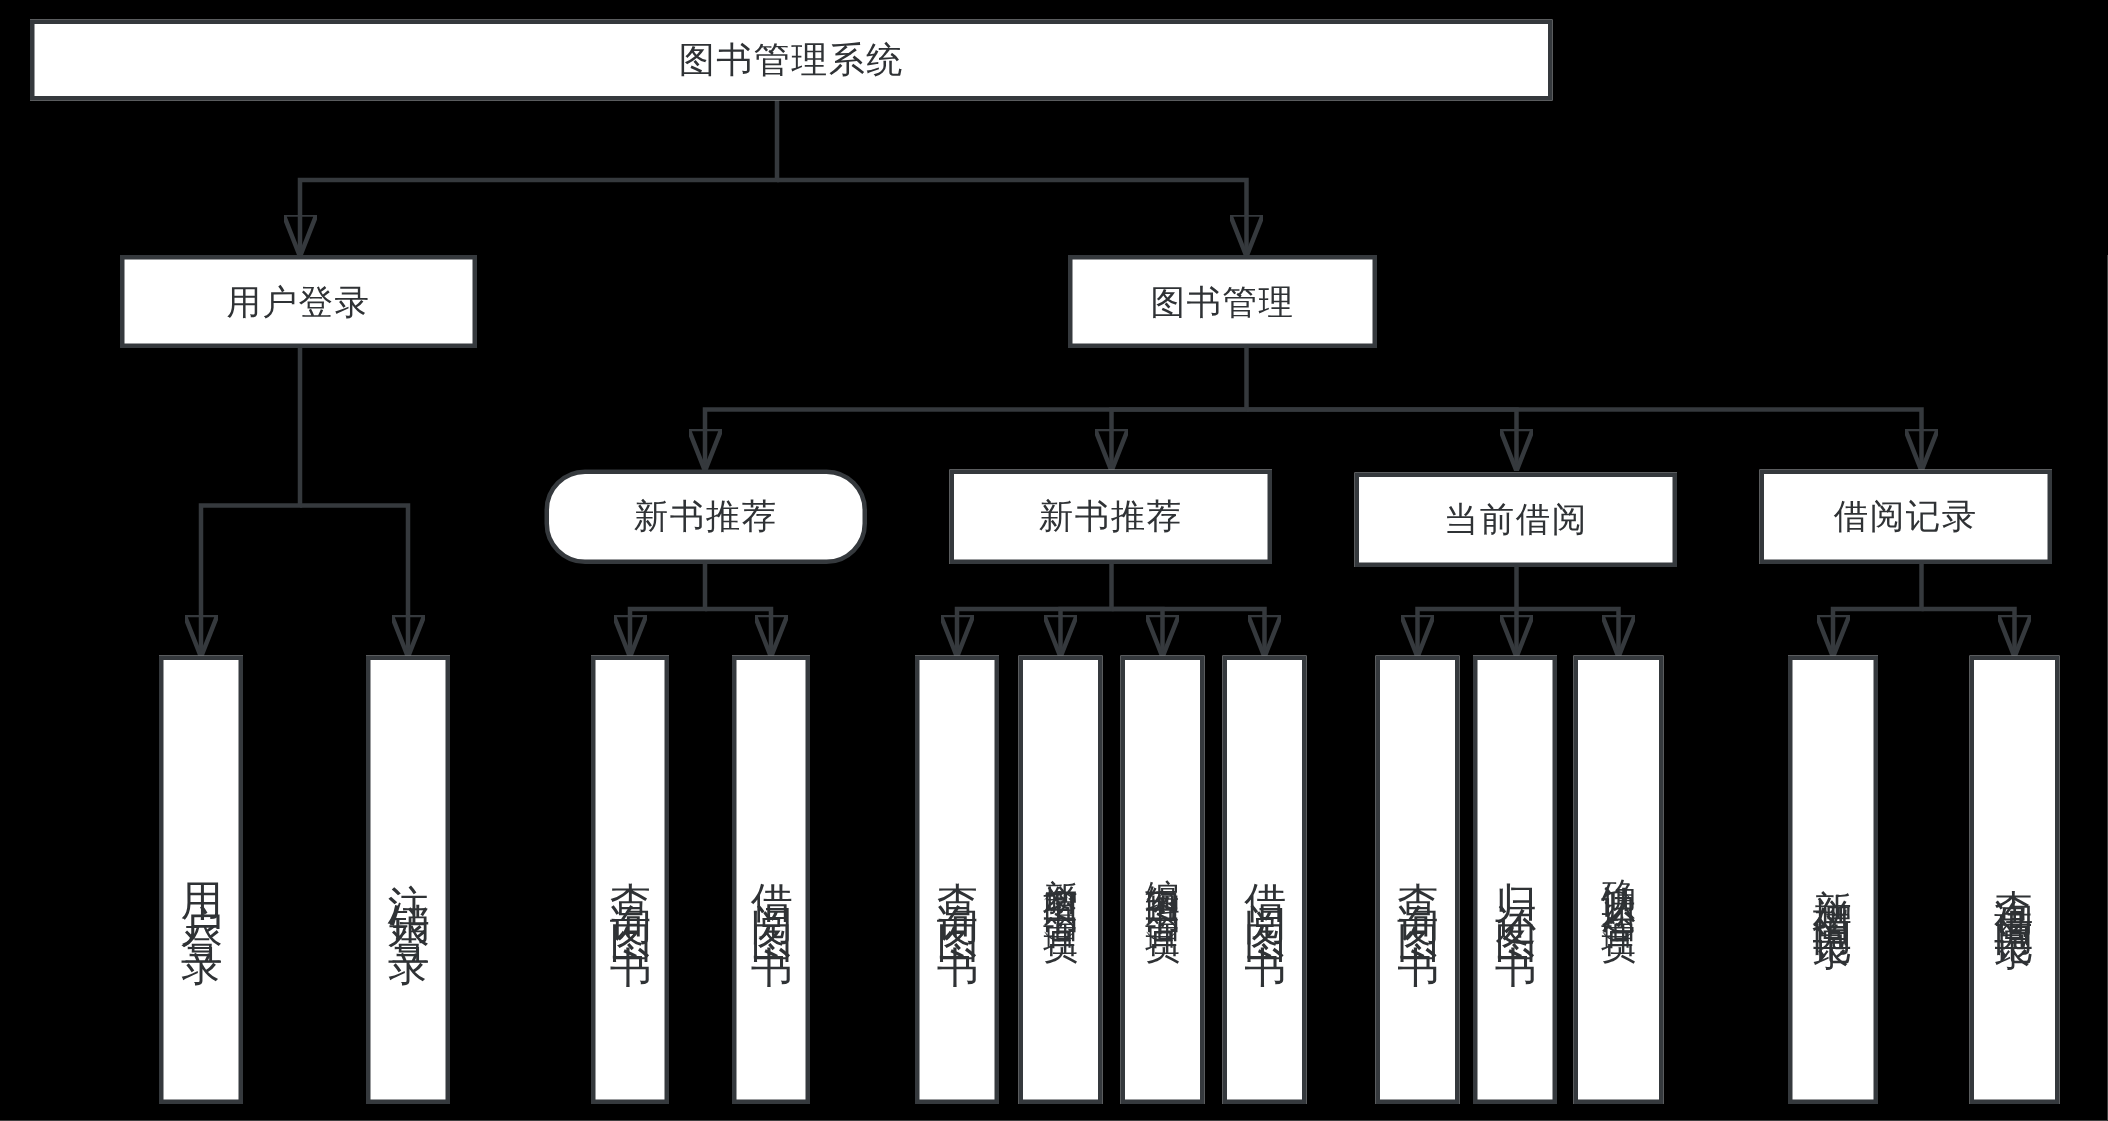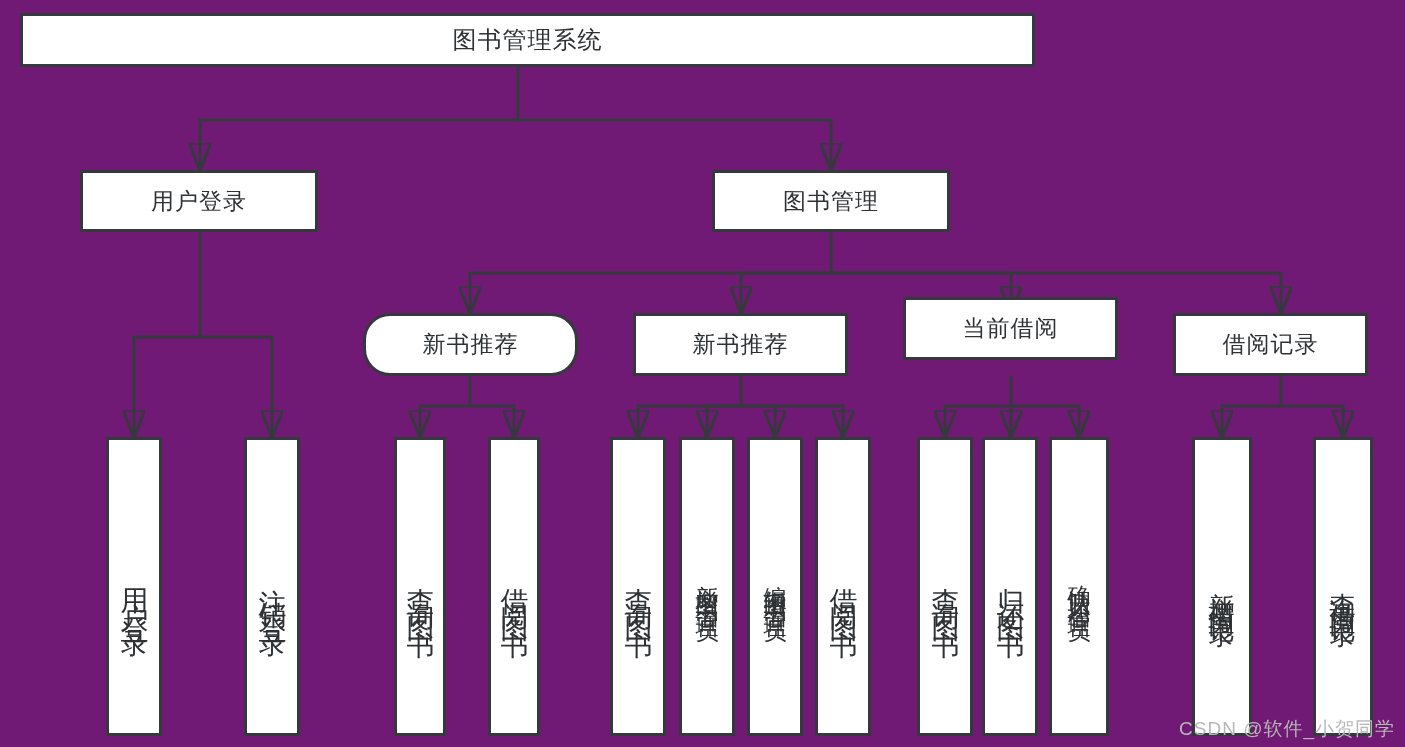--- a/index.html
+++ b/index.html
@@ -11,7 +11,7 @@
     position:relative;
     width:1405px;
     height:747px;
-    background:#701a75;
+    background:#000000;
     overflow:hidden;
     color:#2f3235;
   }

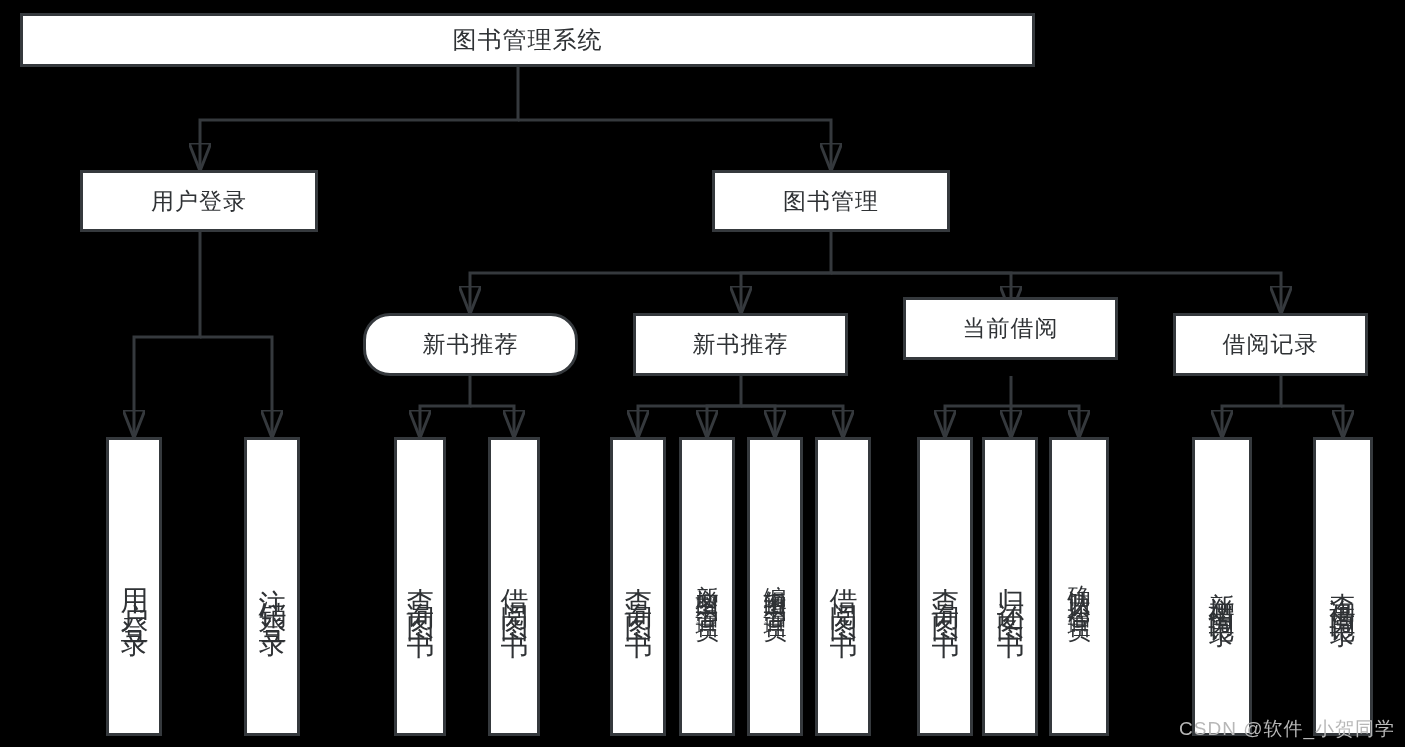--- a/index.html
+++ b/index.html
@@ -110,7 +110,7 @@
   <div class="box" style="left:80px;top:170px;width:238px;height:62px;">
     <span class="hlabel">用户登录</span>
   </div>
-  <div class="box" style="left:712px;top:170px;width:238px;height:62px;">
+  <div class="box" style="left:712px;top:170px;width:206px;height:62px;">
     <span class="hlabel">图书管理</span>
   </div>
 

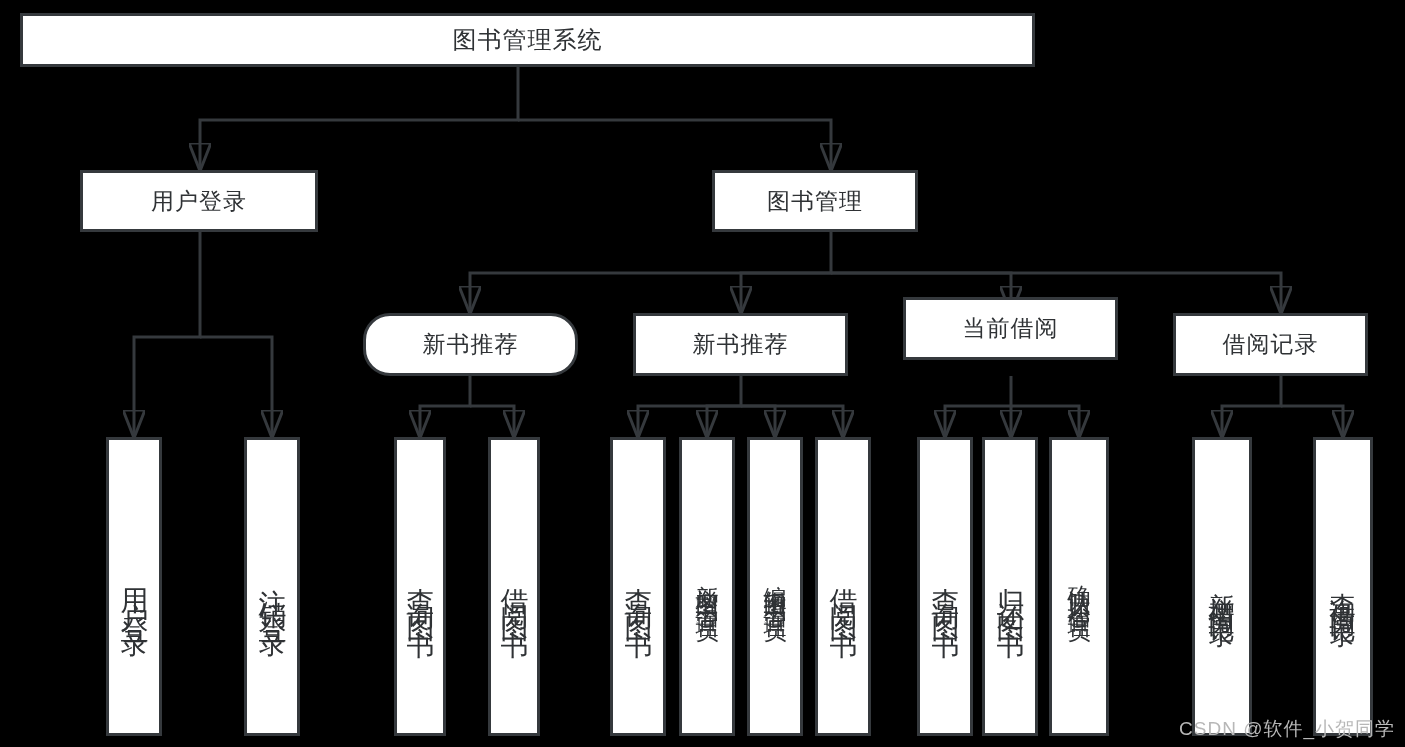--- a/index.html
+++ b/index.html
@@ -120,7 +120,7 @@
   <div class="box" style="left:633px;top:313px;width:215px;height:63px;">
     <span class="hlabel">新书推荐</span>
   </div>
-  <div class="box" style="left:903px;top:297px;width:215px;height:63px;">
+  <div class="box" style="left:903px;top:315px;width:215px;height:63px;">
     <span class="hlabel">当前借阅</span>
   </div>
   <div class="box" style="left:1173px;top:313px;width:195px;height:63px;">

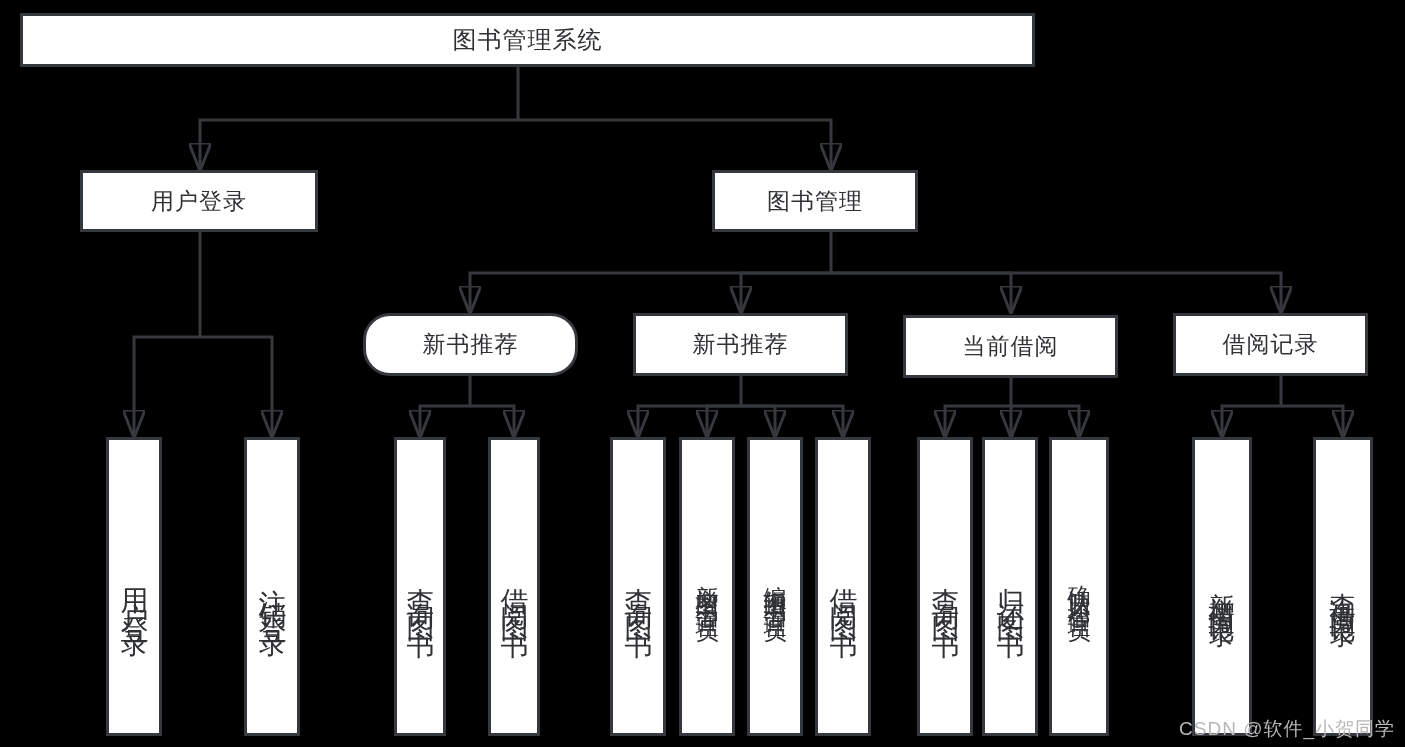--- a/index.html
+++ b/index.html
@@ -171,7 +171,6 @@
     <span class="vlabel v6">查询借阅记录</span>
   </div>
 
-  <div class="watermark">CSDN @软件_小贺同学</div>
 
 </div>
 

